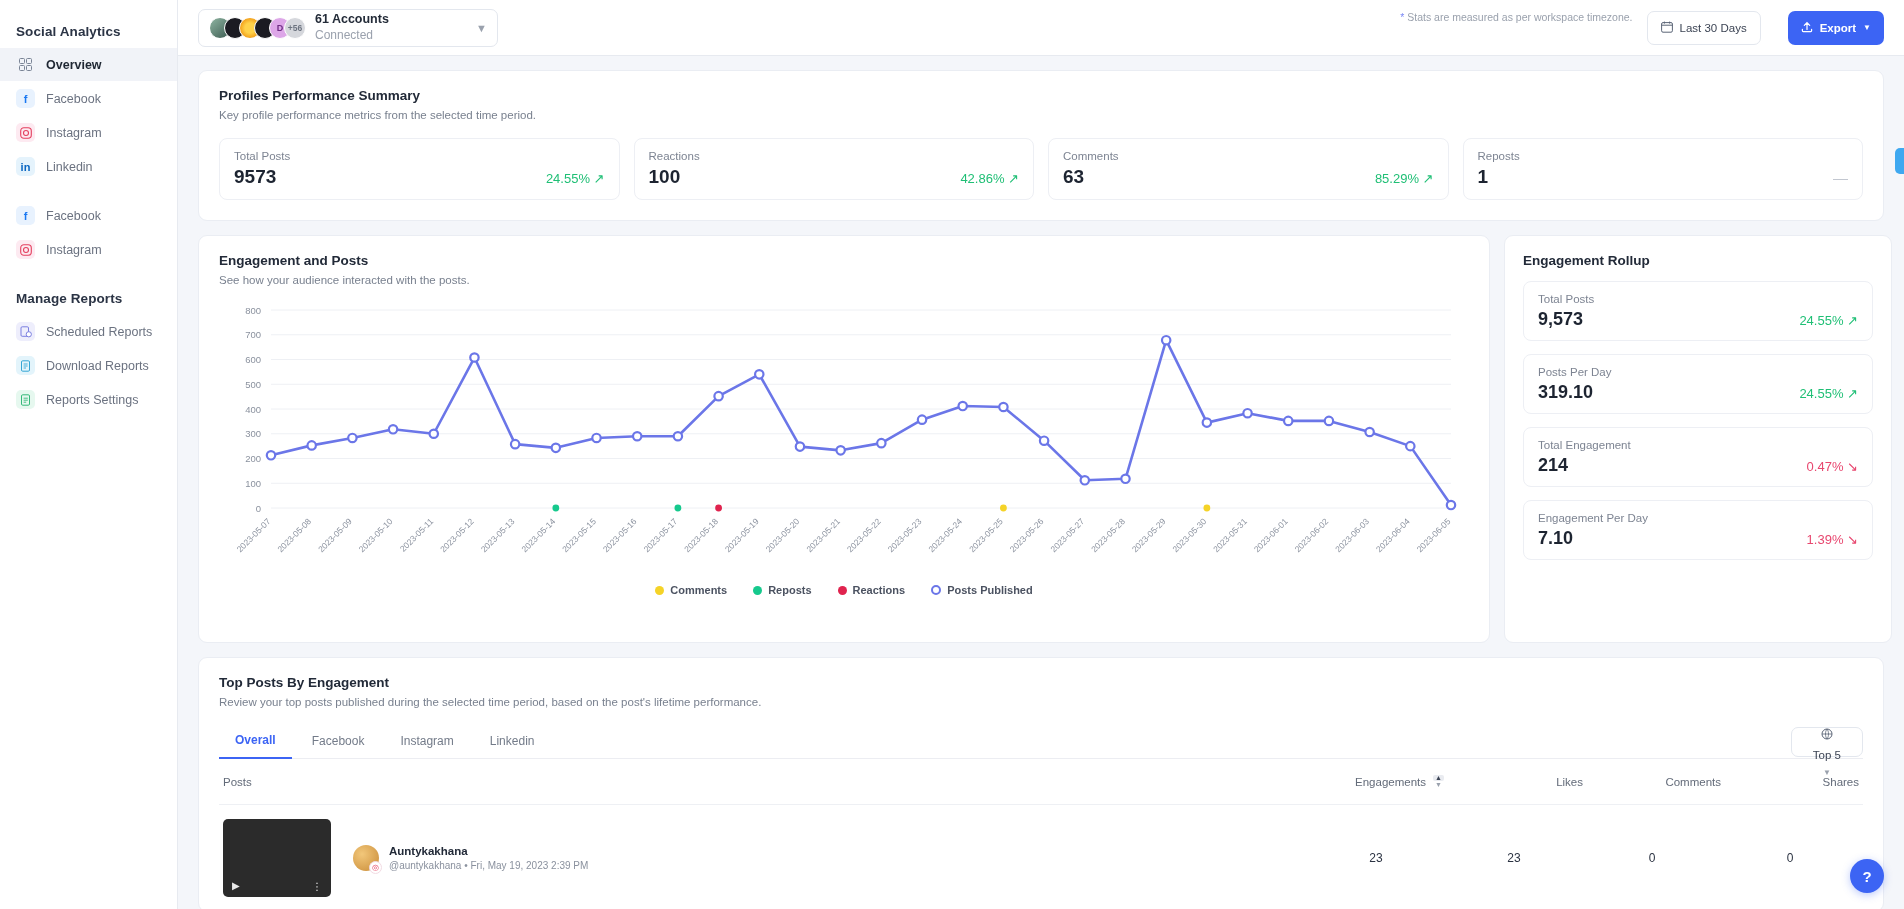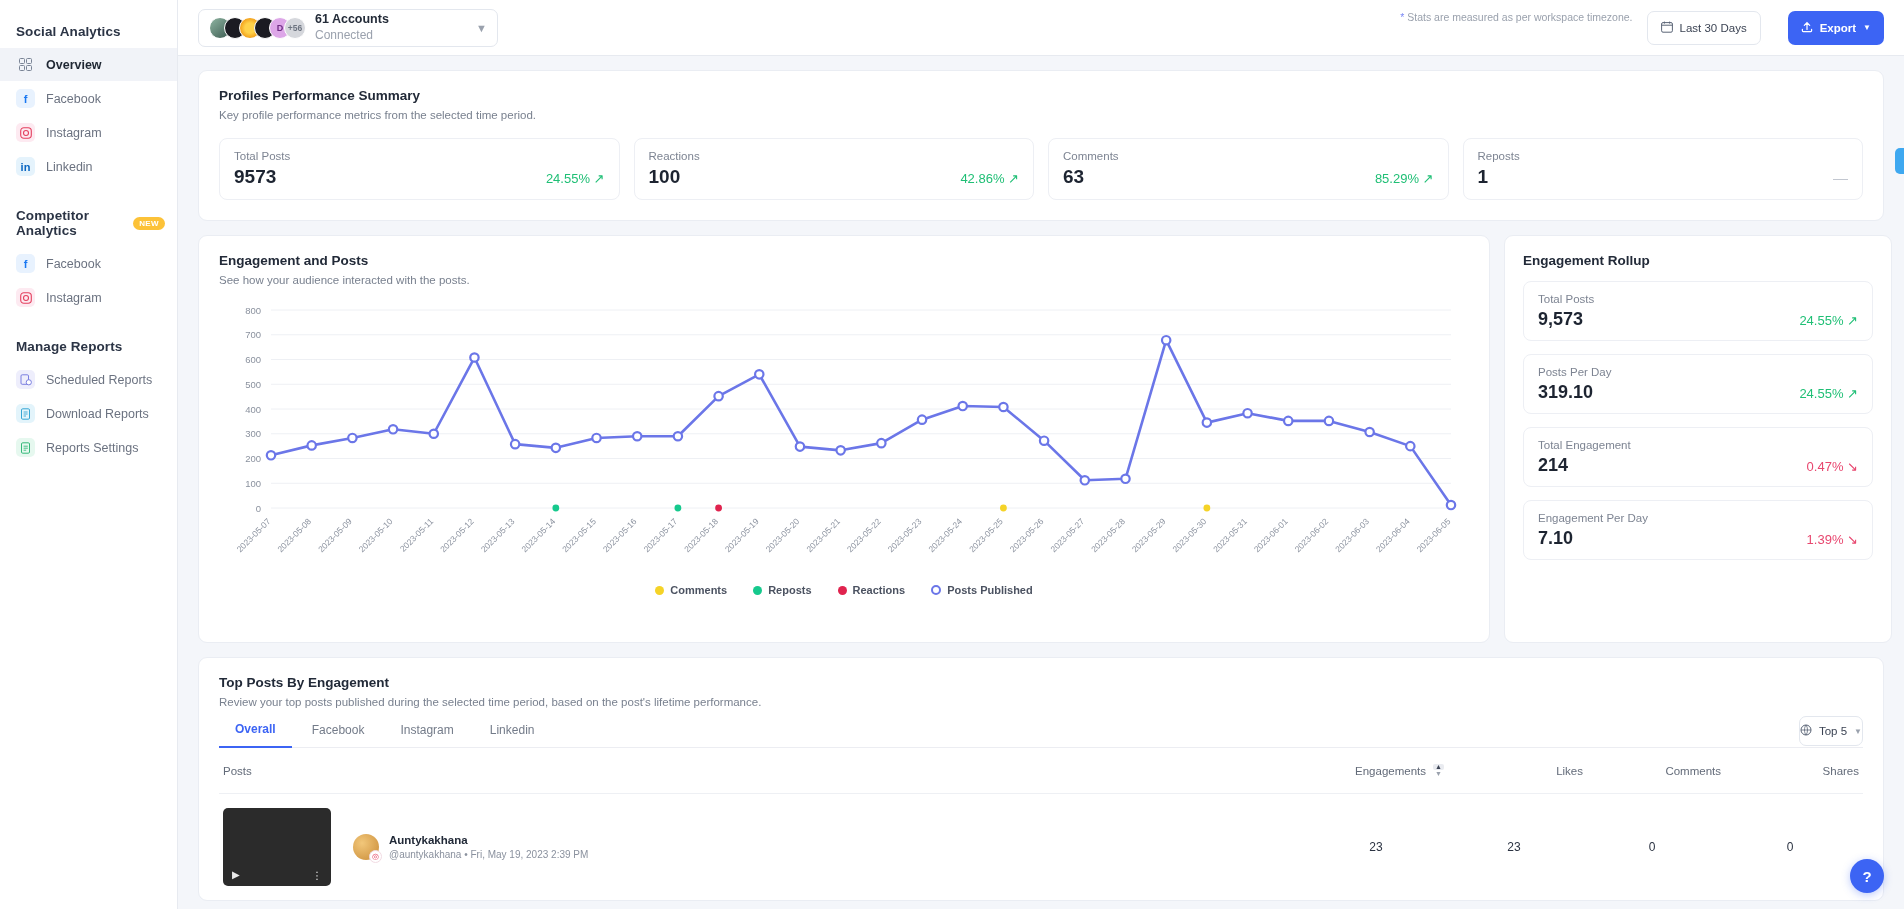--- a/index.html
+++ b/index.html
@@ -240,10 +240,6 @@
 
     <div class="side-spacer"></div>
 
-    <div class="side-group-title with-badge">
-      <span>Competitor Analytics</span>
-      <span class="badge-new">NEW</span>
-    </div>
 
     <div class="side-item">
       <span class="sico fb">f</span>

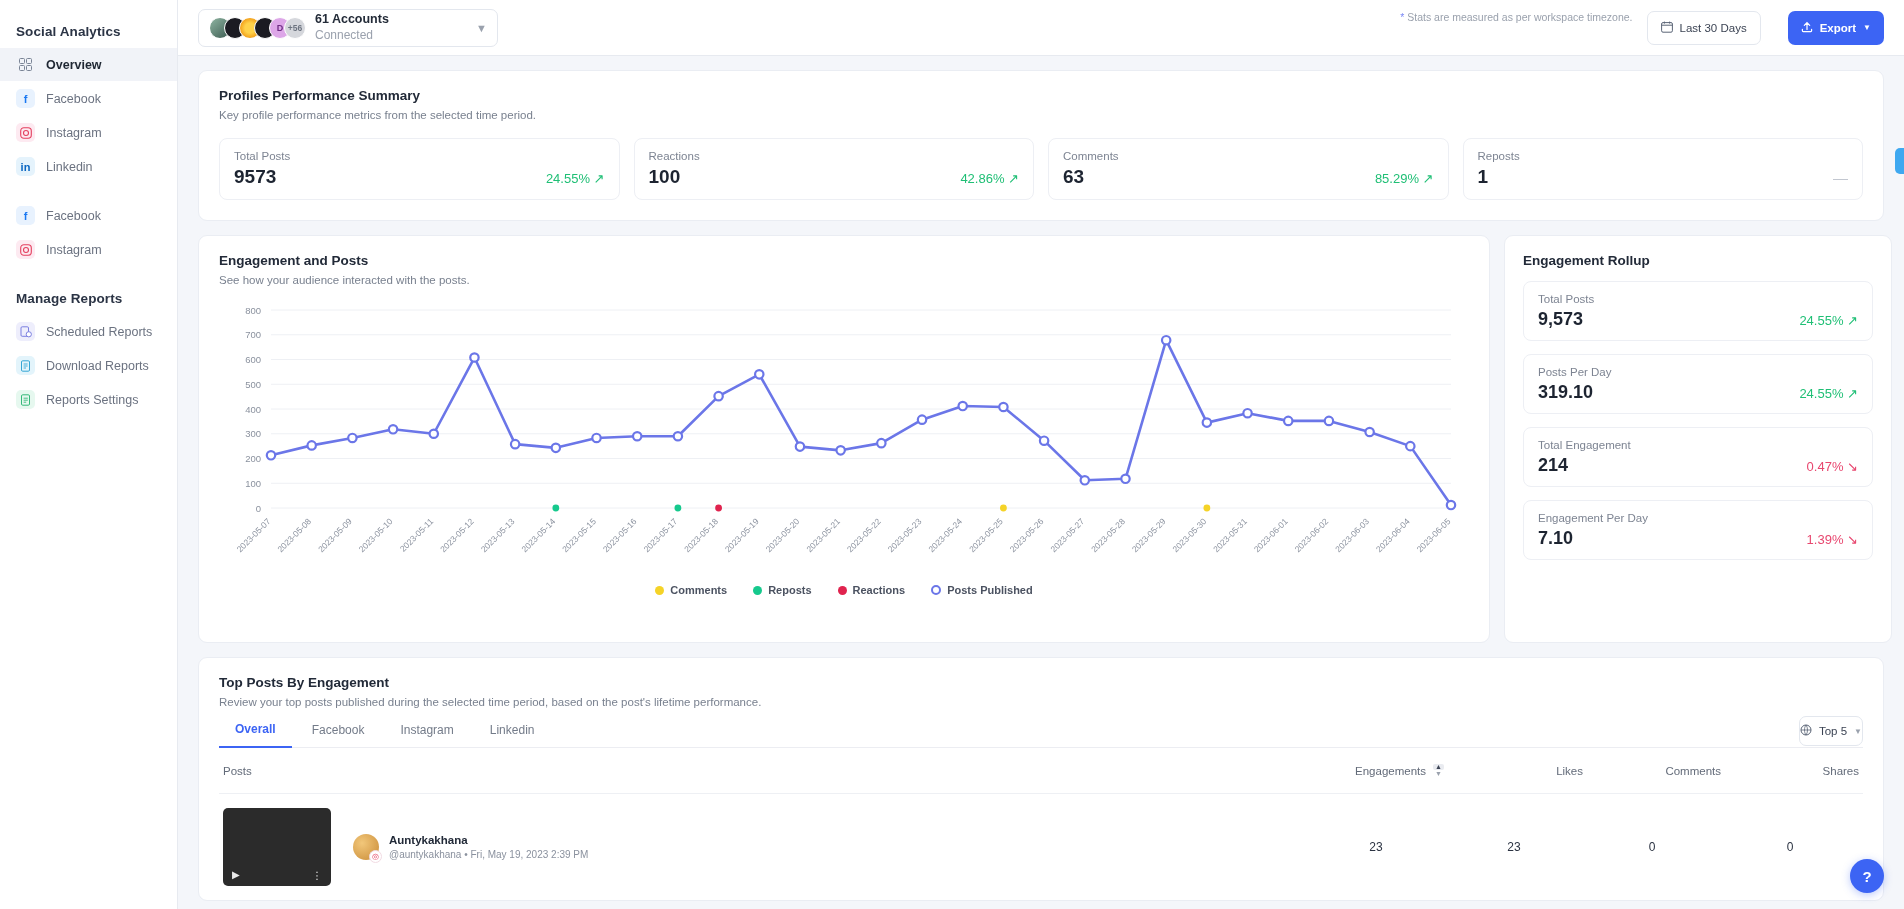--- a/index.html
+++ b/index.html
@@ -135,7 +135,7 @@
 
   
   .posts-card { margin-top: 14px; padding: 17px 20px 0 20px; }
-  .tabs { display: flex; align-items: center; gap: 4px; margin-top: 6px; position: relative; }
+  .tabs { display: flex; align-items: center; gap: 4px; margin-top: 17px; position: relative; }
   .tab {
     padding: 8px 16px 10px 16px; font-size: 12px; color: #737b89; cursor: pointer;
   }

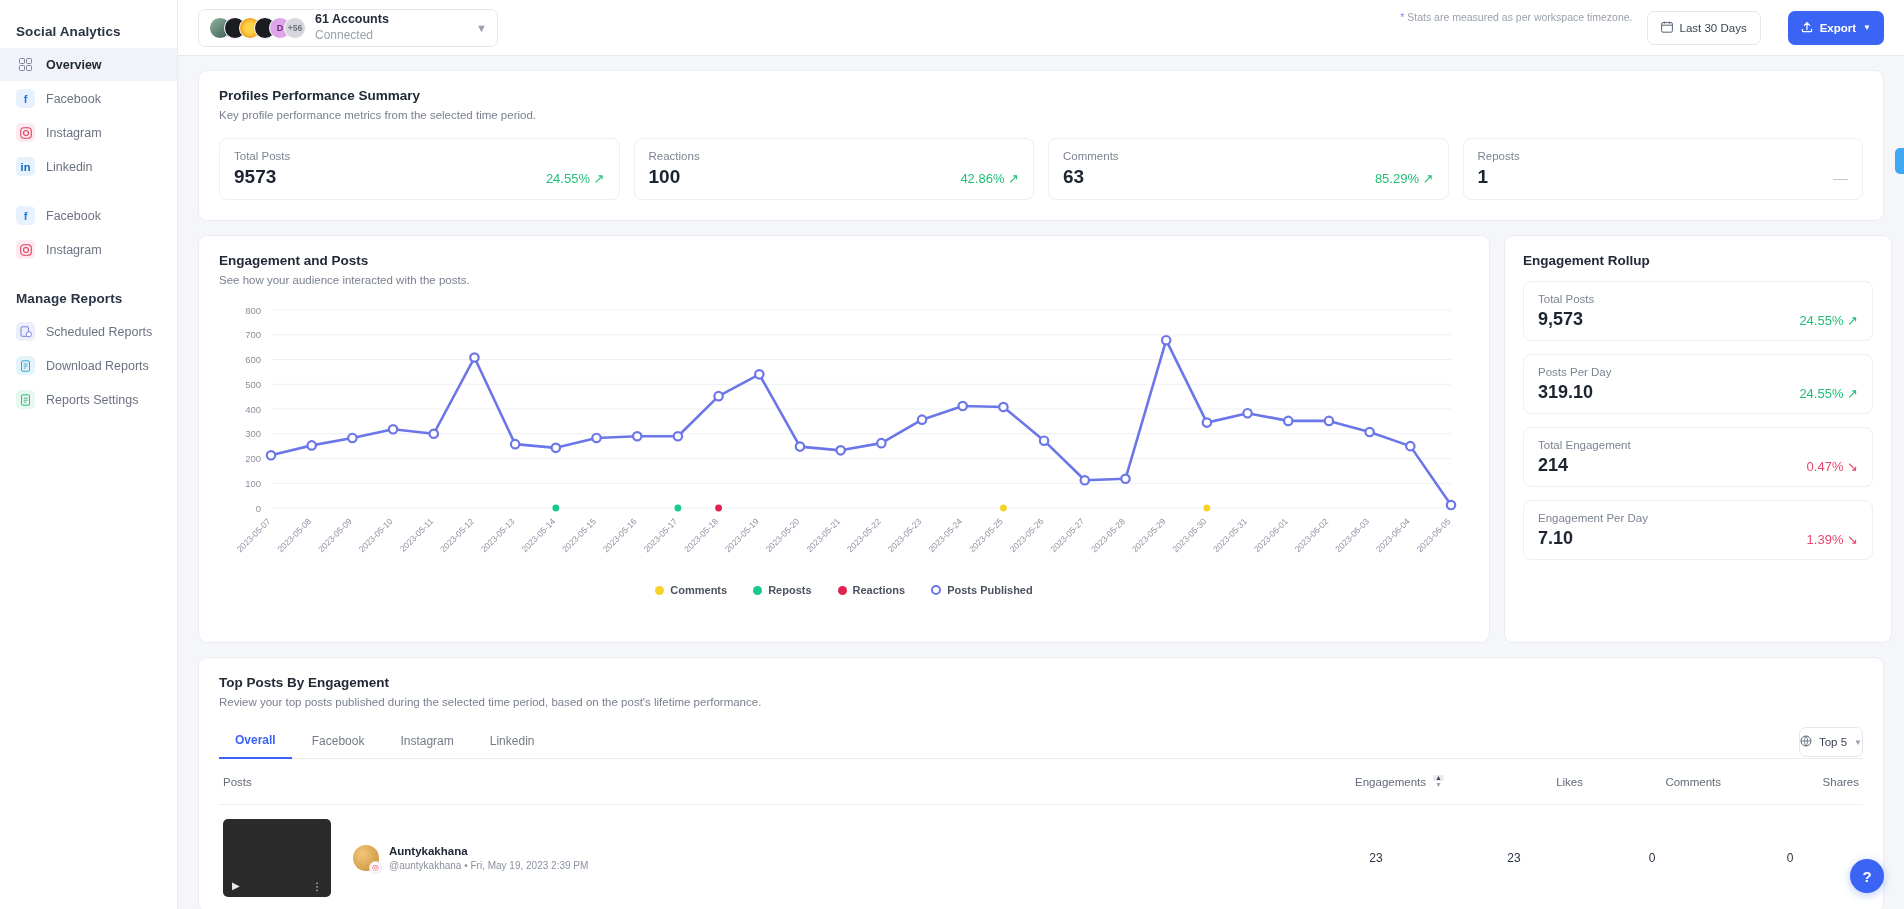--- a/index.html
+++ b/index.html
@@ -142,8 +142,8 @@
   .tab.active { color: #3c64f4; font-weight: 600; border-bottom: 2px solid #3c64f4; }
   .tabs-right { margin-left: auto; }
   .top5 {
-    height: 30px; border: 1px solid #e3e7ee; border-radius: 7px; padding: 0 0;
-    display: flex; align-items: center; gap: 7px; font-size: 11.5px; color: #3c4454; cursor: pointer;
+    height: 30px; border: 1px solid #e3e7ee; border-radius: 7px; padding: 0 21px;
+    display: flex; align-items: center; gap: 7px; font-size: 11.5px; color: #3c4454; cursor: pointer; flex-direction: column;
   }
   .tab-rule { border-bottom: 1px solid #ecedf2; margin-top: -1px; }
   .thead {

